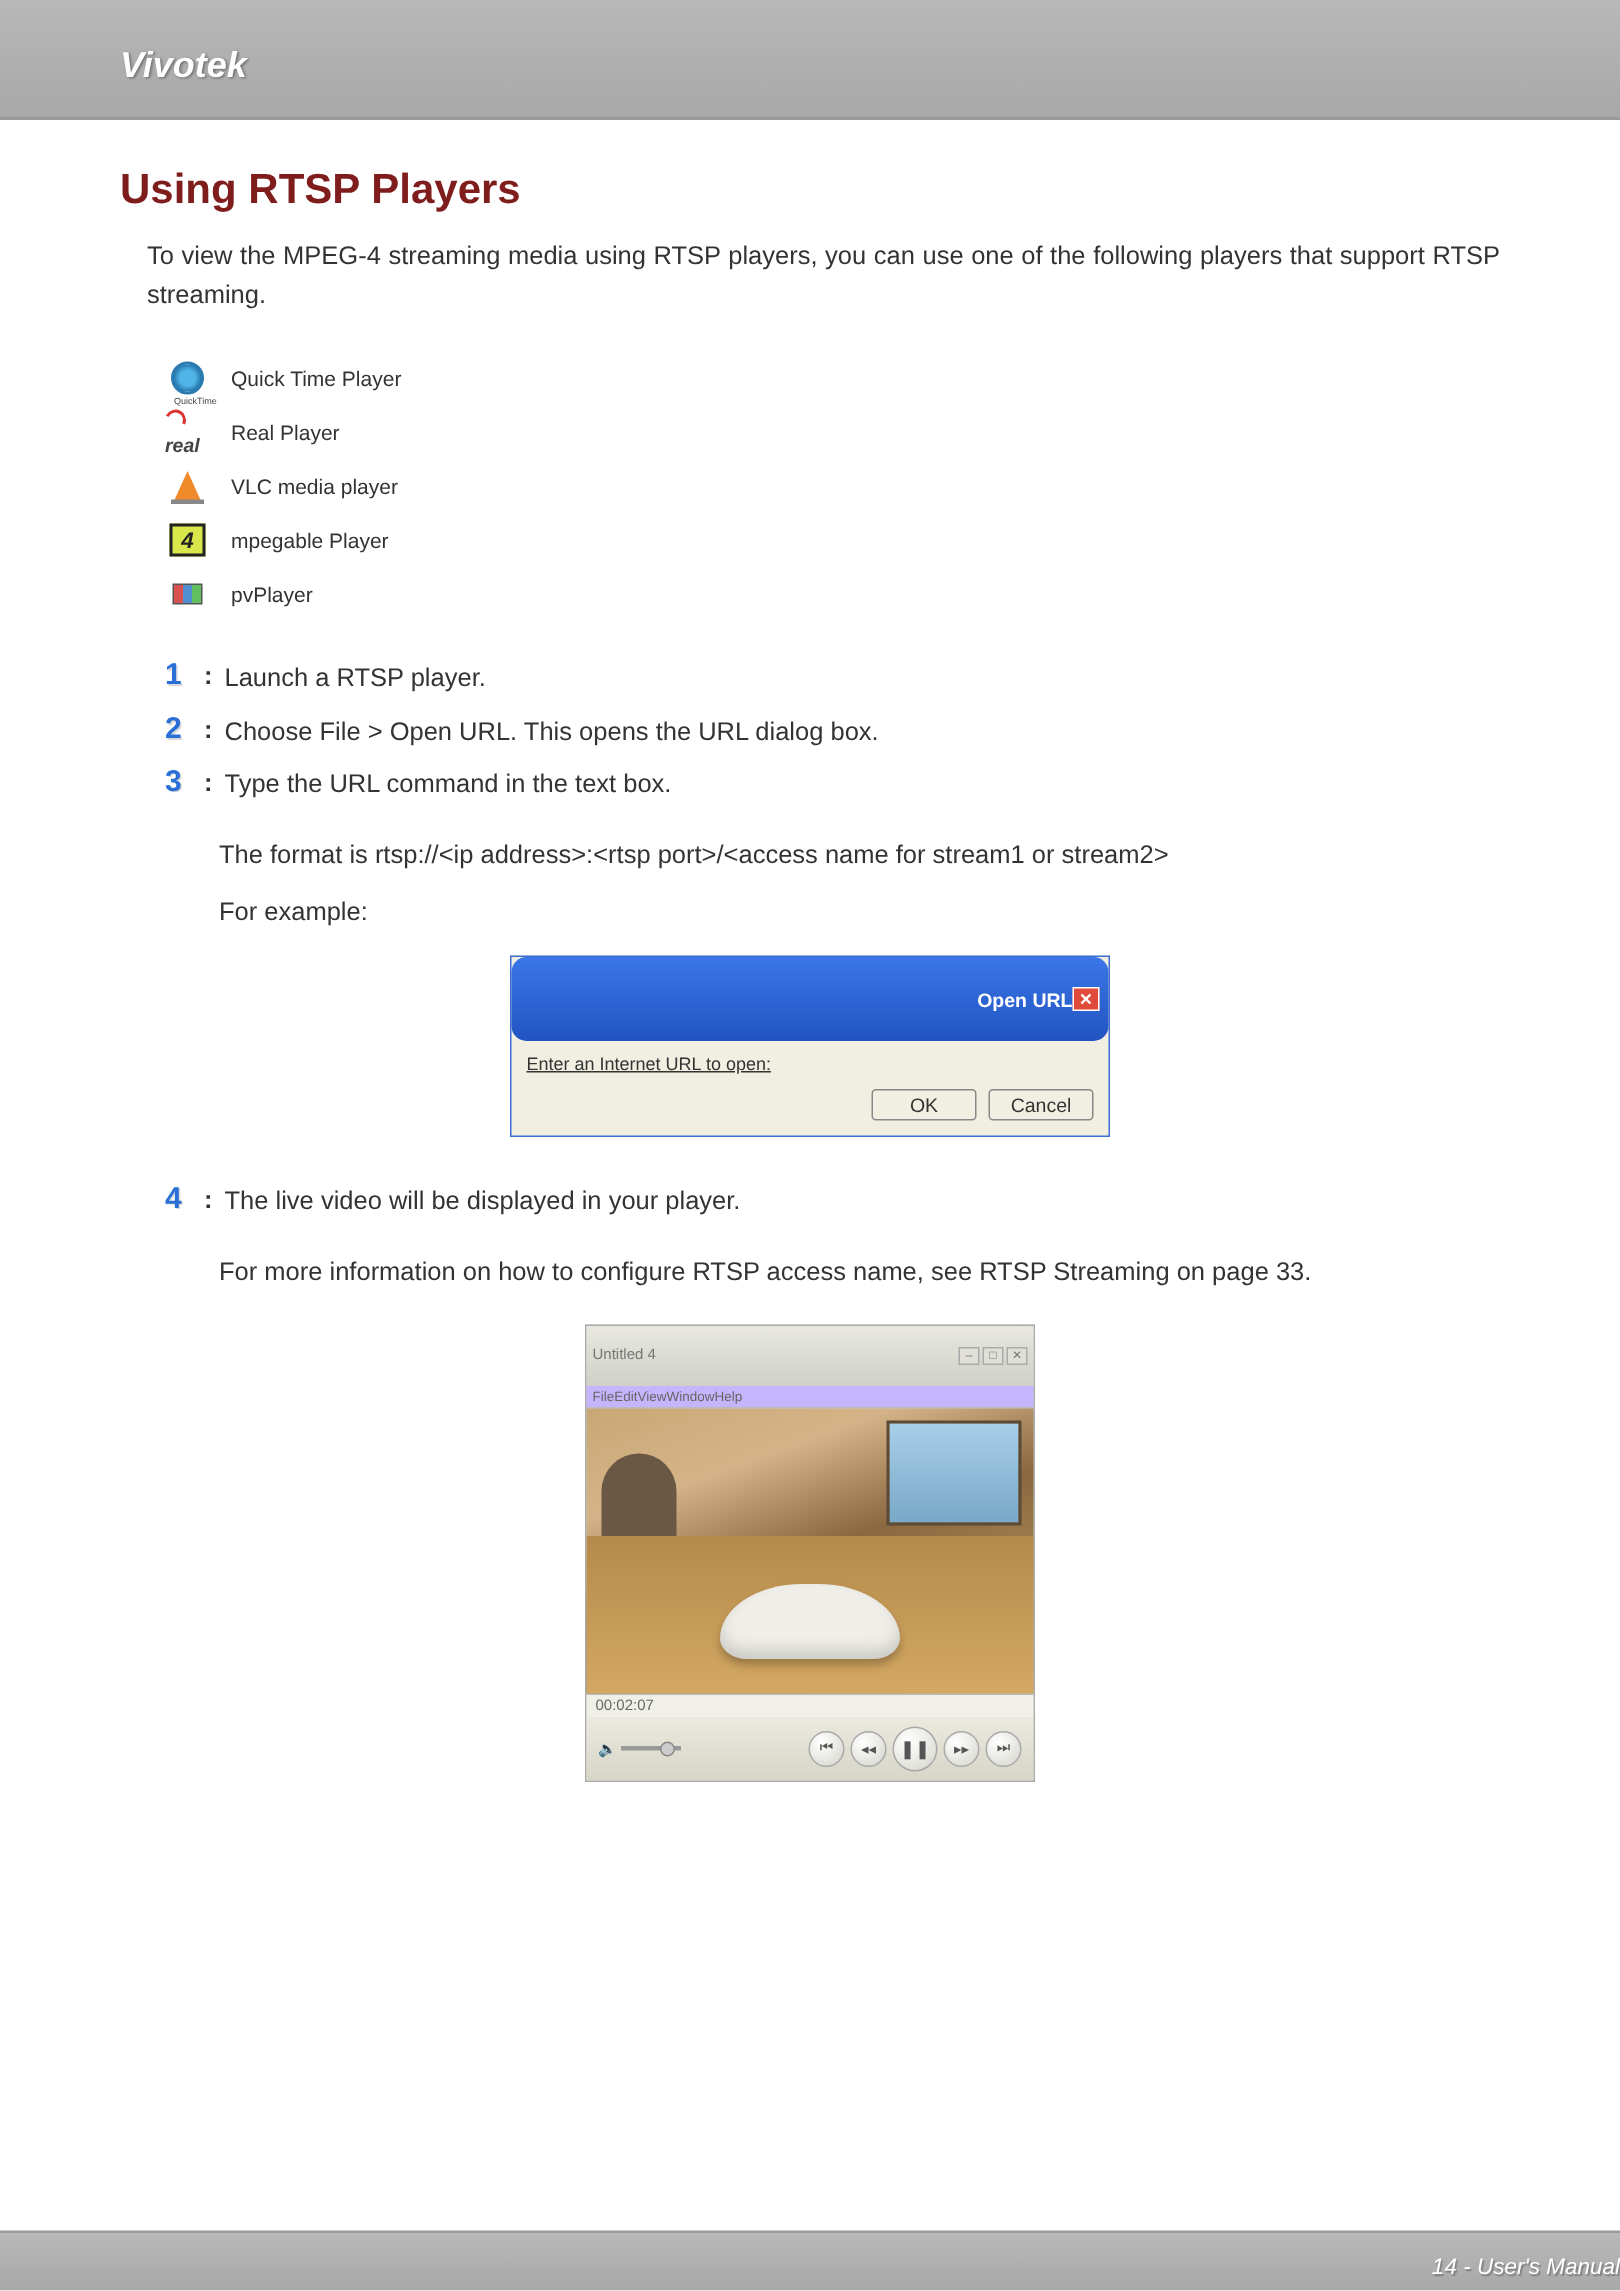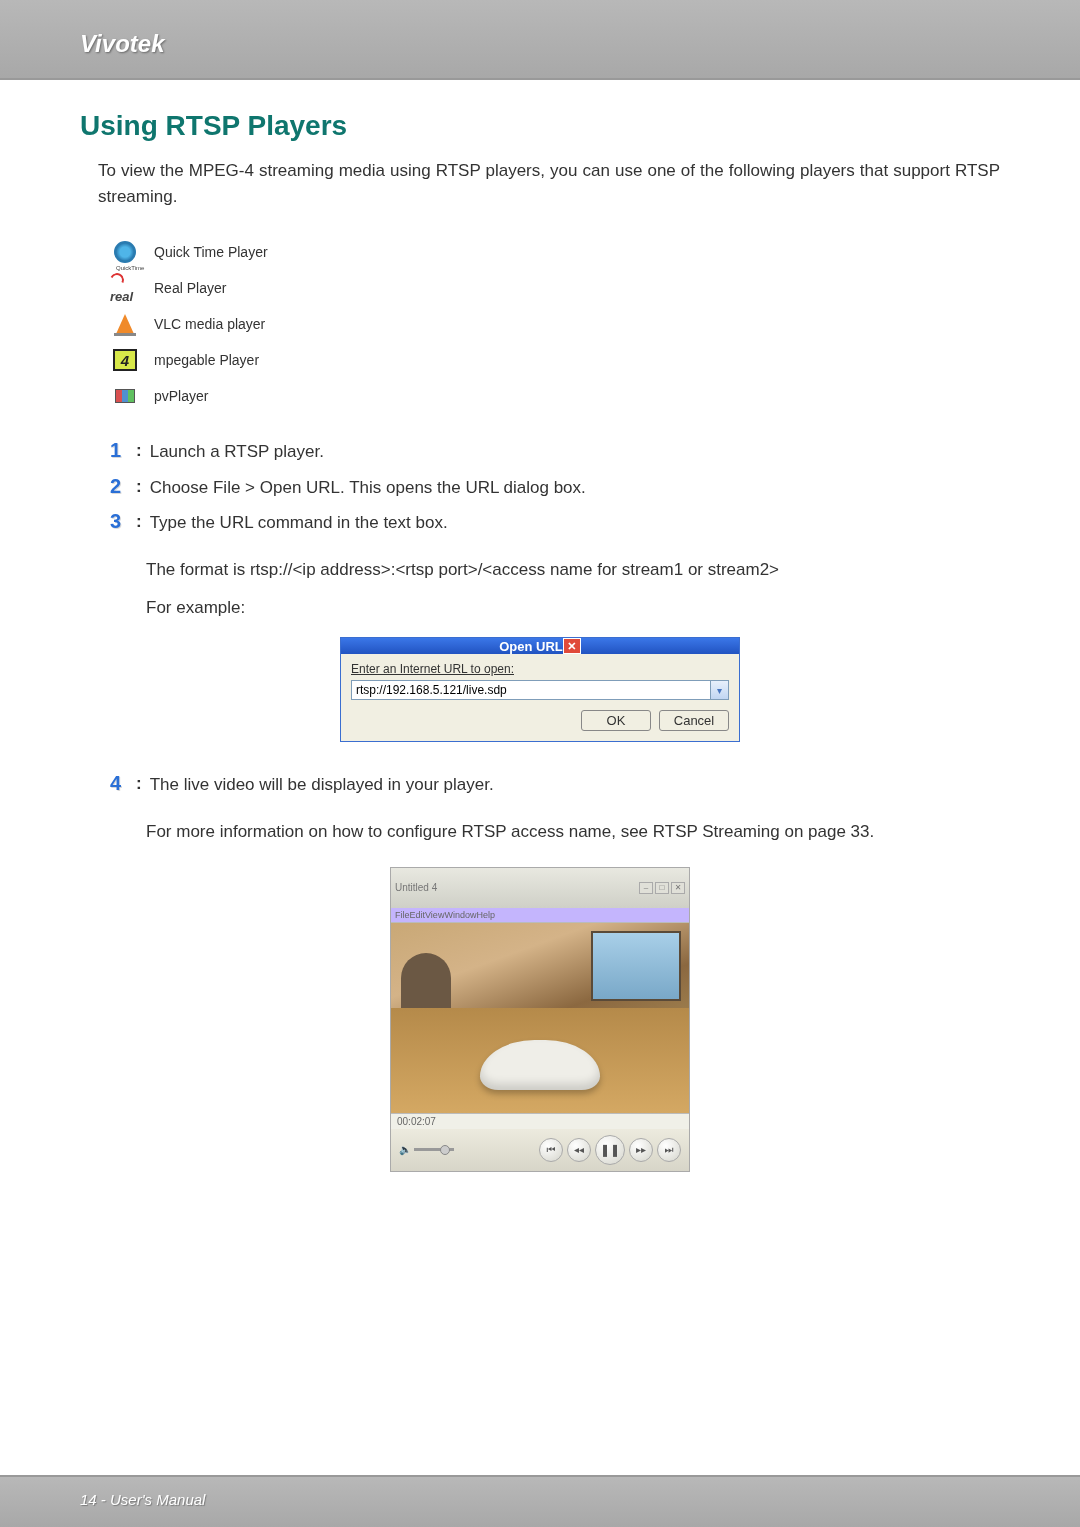--- a/index.html
+++ b/index.html
@@ -28,7 +28,7 @@
     padding: 30px 80px 0 80px;
   }
   .section-title {
-    color: #0f766e;
+    color: #7f1d1d;
     font-size: 28px;
     font-weight: bold;
     margin-bottom: 16px;

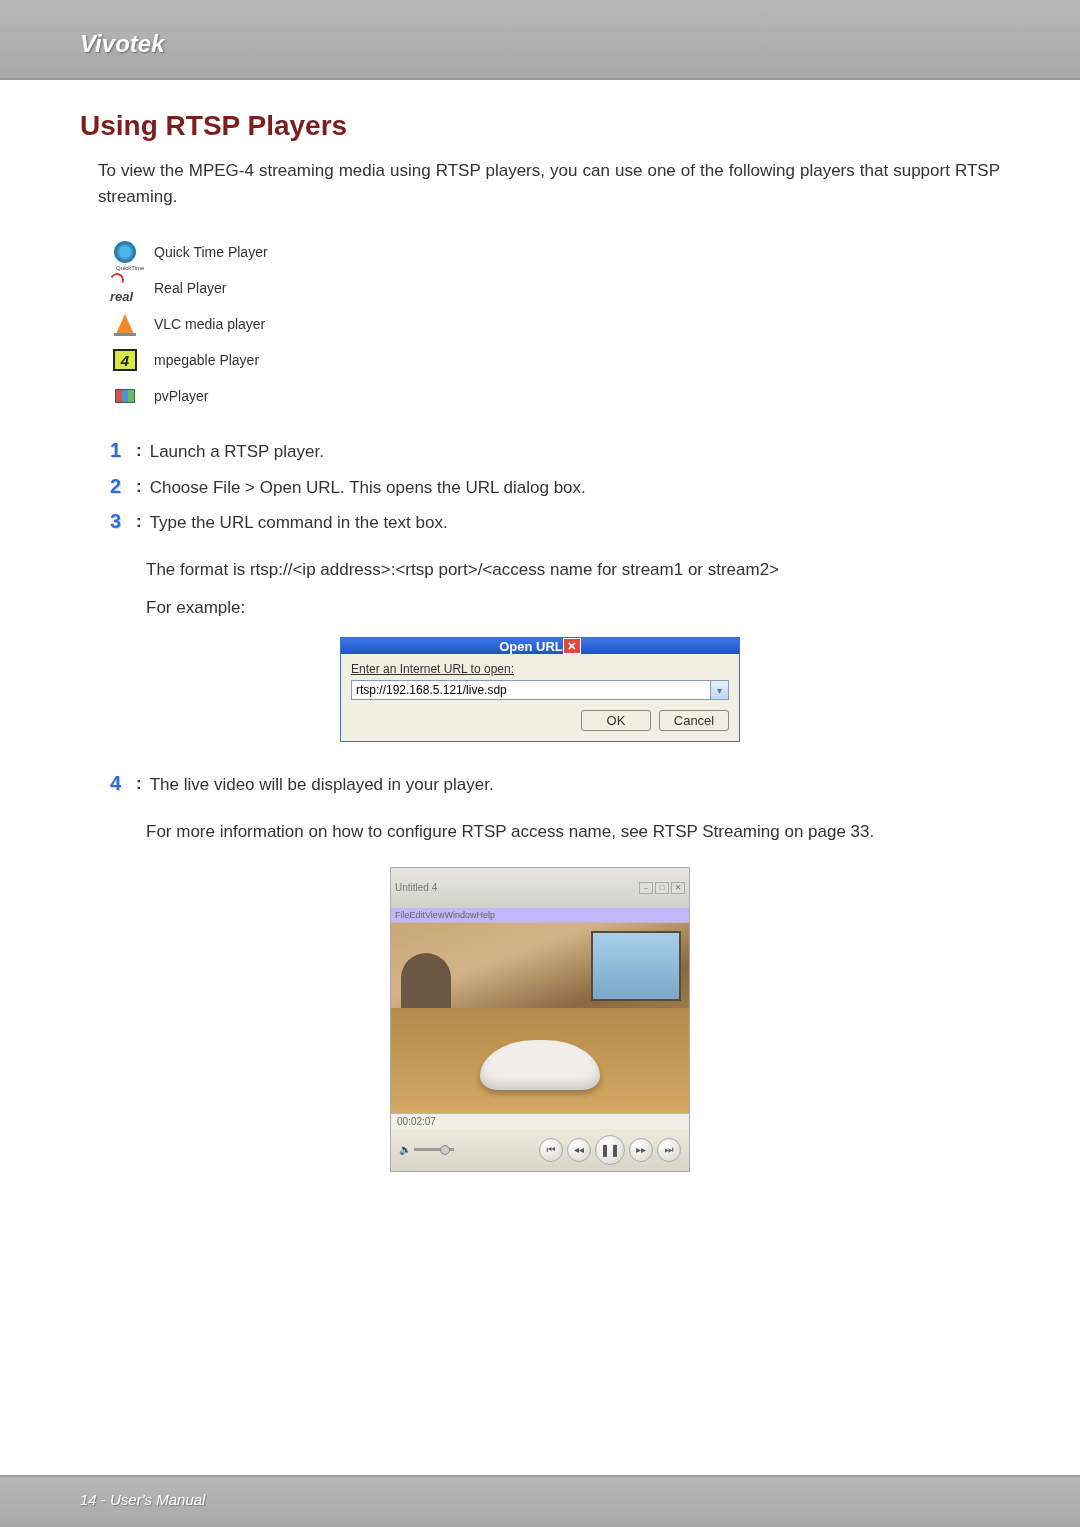--- a/index.html
+++ b/index.html
@@ -108,11 +108,12 @@
     background: linear-gradient(to bottom, #3b77e8 0%, #2153c1 100%);
     color: #fff;
     font-weight: bold;
-    padding: 0 6px;
-    display: flex;
-    justify-content: center;
+    padding: 20px 6px;
+    display: flex;
+    justify-content: flex-end;
     align-items: center;
     font-size: 13px;
+    border-radius: 10px;
   }
   .close-x {
     background: #e04a3a;

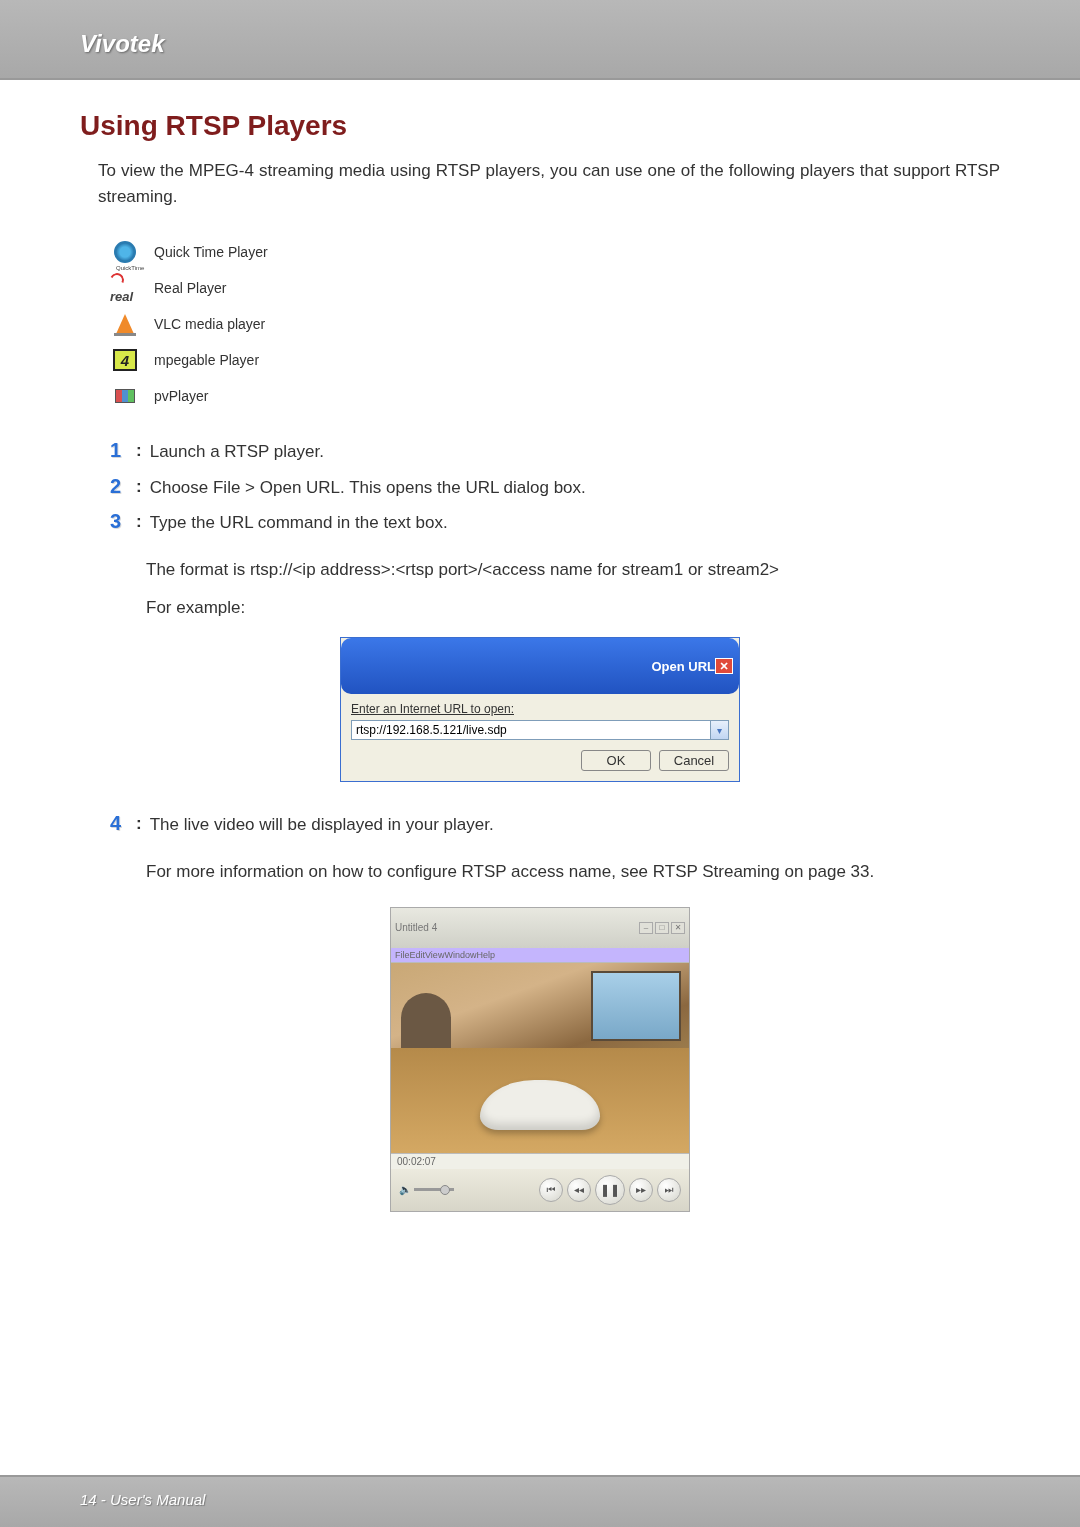--- a/index.html
+++ b/index.html
@@ -465,10 +465,6 @@
       </div>
       <div class="dialog-body">
         <div class="dialog-label">Enter an Internet URL to open:</div>
-        <div class="url-input-row">
-          <input class="url-input" value="rtsp://192.168.5.121/live.sdp" style="">
-          <div class="url-dropdown">▾</div>
-        </div>
         <div class="dialog-buttons">
           <div class="dlg-btn">OK</div>
           <div class="dlg-btn">Cancel</div>

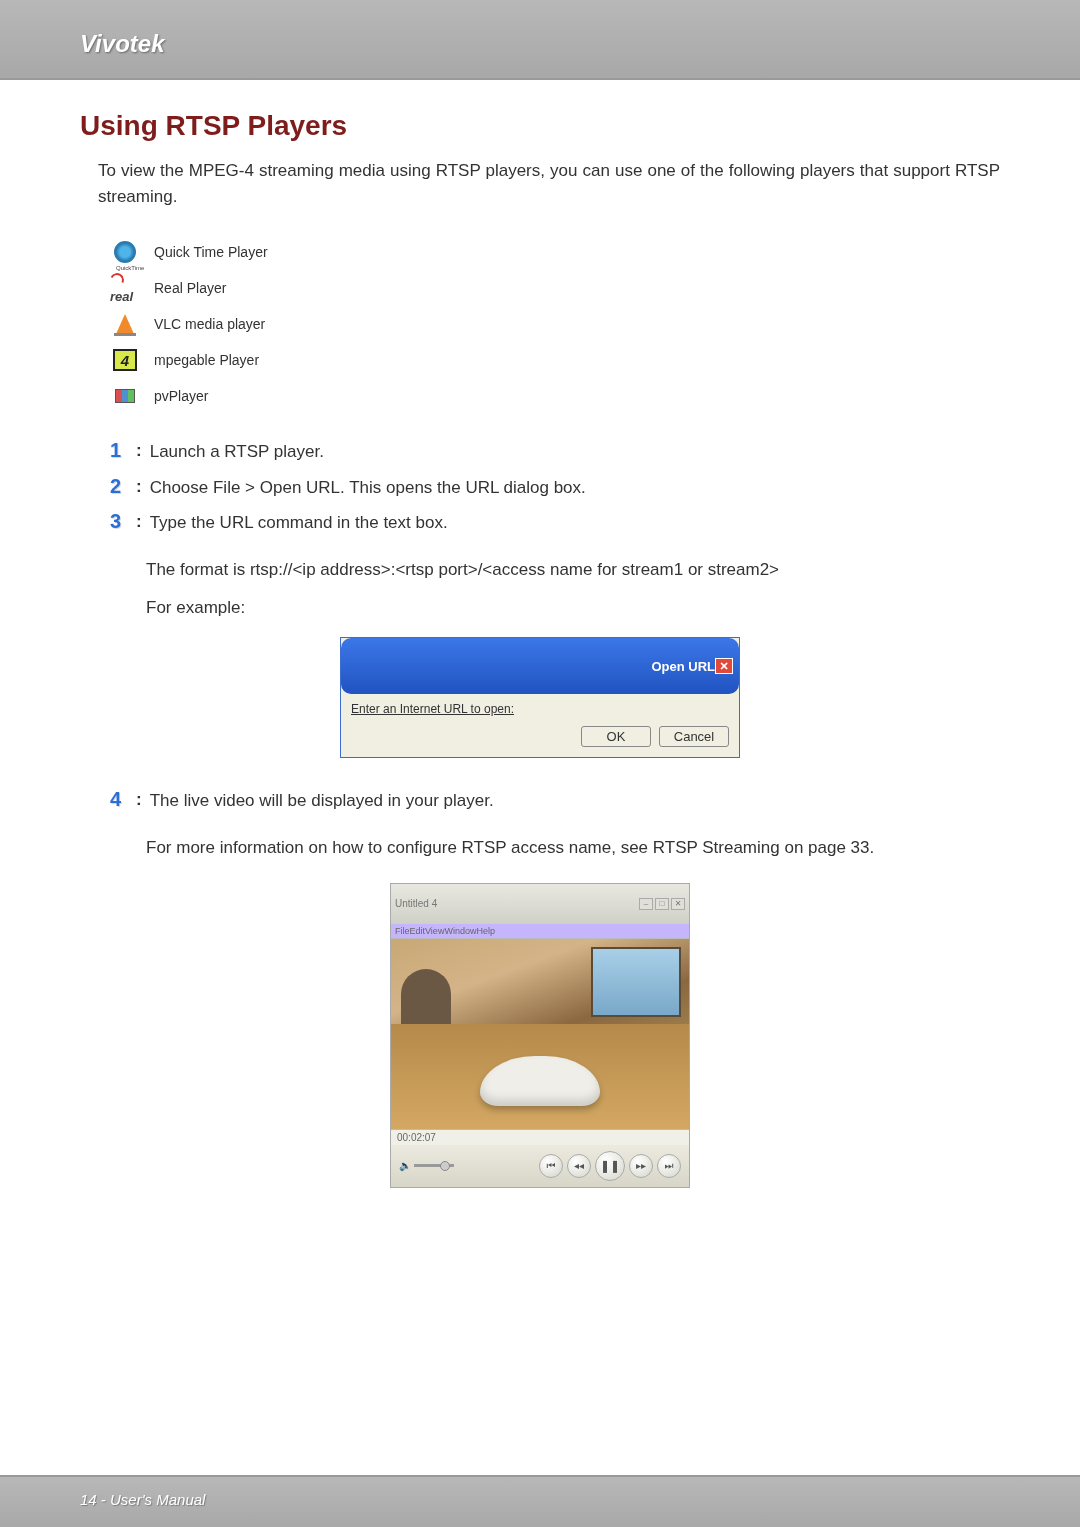--- a/index.html
+++ b/index.html
@@ -317,9 +317,10 @@
     left: 0;
     right: 0;
     background: linear-gradient(to bottom, #b8b8b8 0%, #a8a8a8 100%);
-    height: 52px;
+    height: 40px;
     padding: 14px 0 0 80px;
     border-top: 2px solid #999;
+    text-align: right;
   }
   .footer-text {
     color: #fff;

